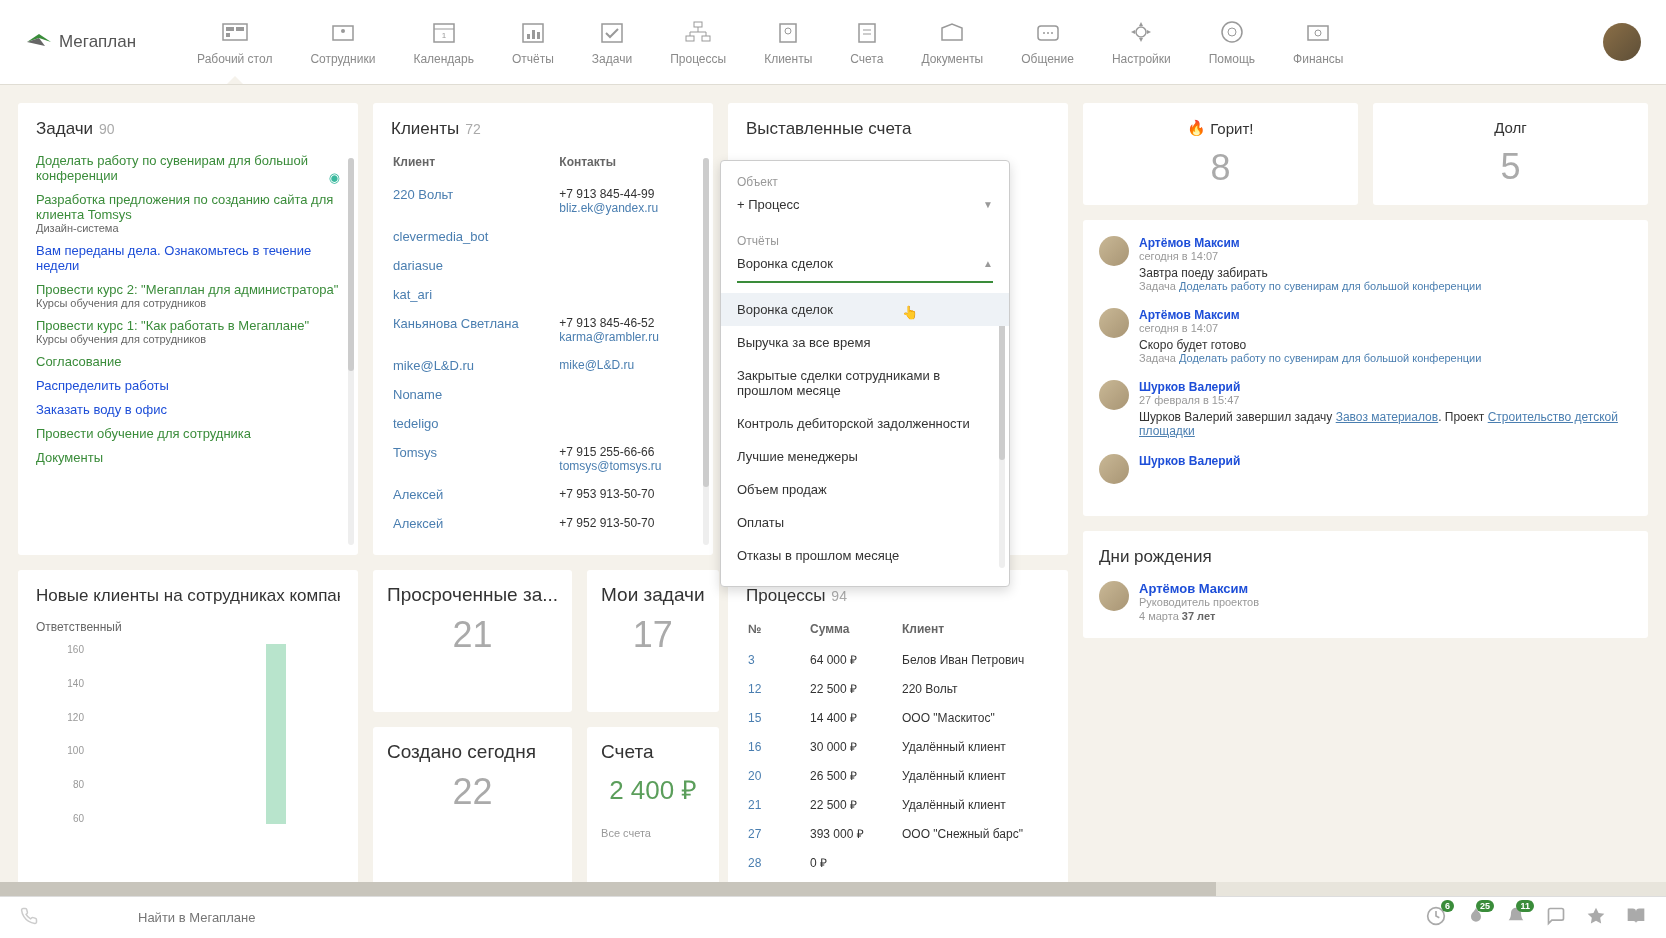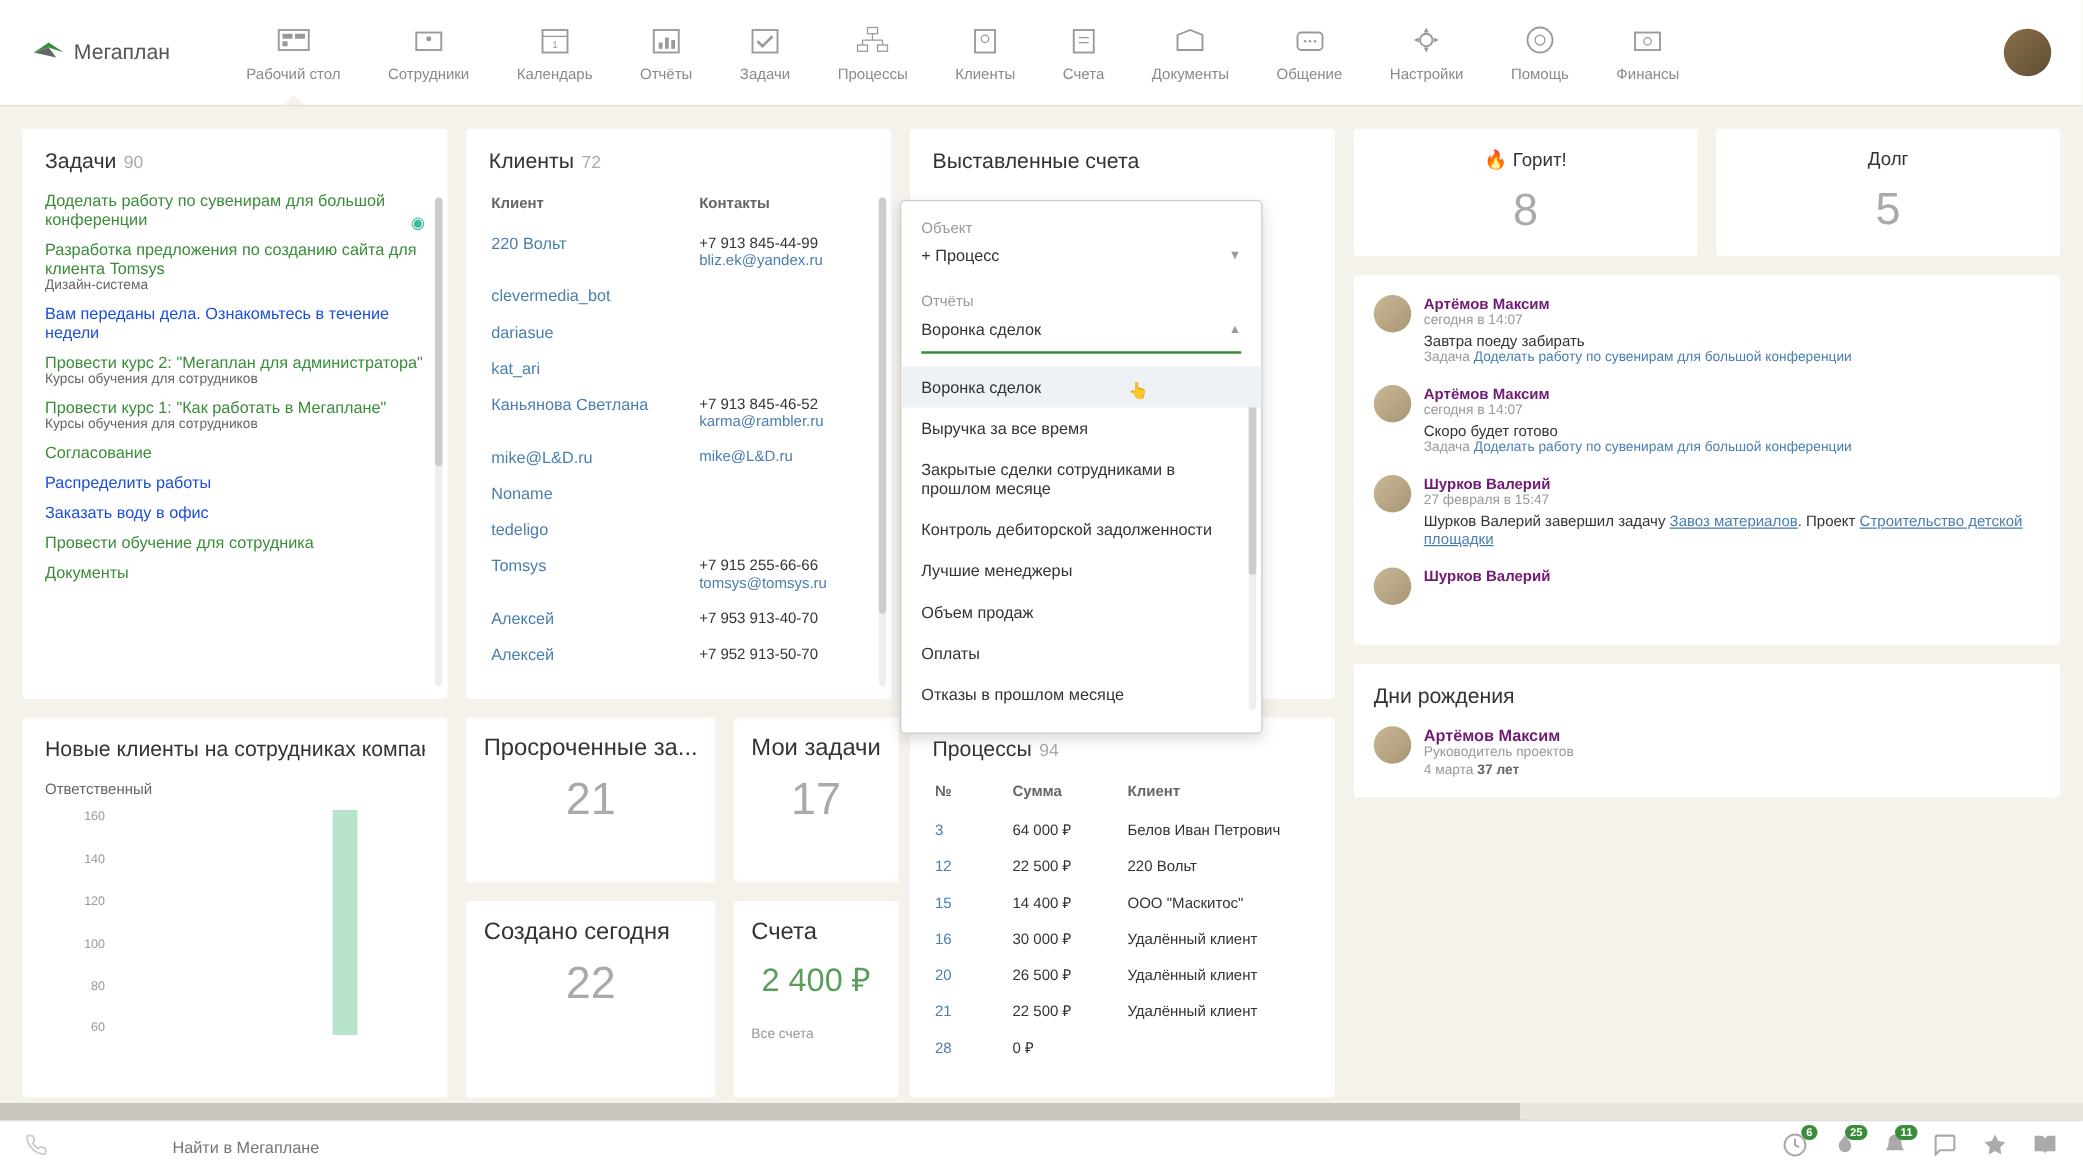--- a/index.html
+++ b/index.html
@@ -51,7 +51,7 @@
 .activity-item { display: flex; gap: 10px; margin-bottom: 16px; }
 .activity-avatar { width: 30px; height: 30px; border-radius: 50%; background: linear-gradient(135deg, #c9b896, #a89574); flex-shrink: 0; }
 .activity-content { flex: 1; font-size: 12px; }
-.activity-name { font-weight: 600; color: #701a75; }
+.activity-name { font-weight: 600; color: #1d4ed8; }
 .activity-time { color: #999; font-size: 11px; }
 .activity-text { margin-top: 4px; }
 .activity-link { color: #4a7eb0; }

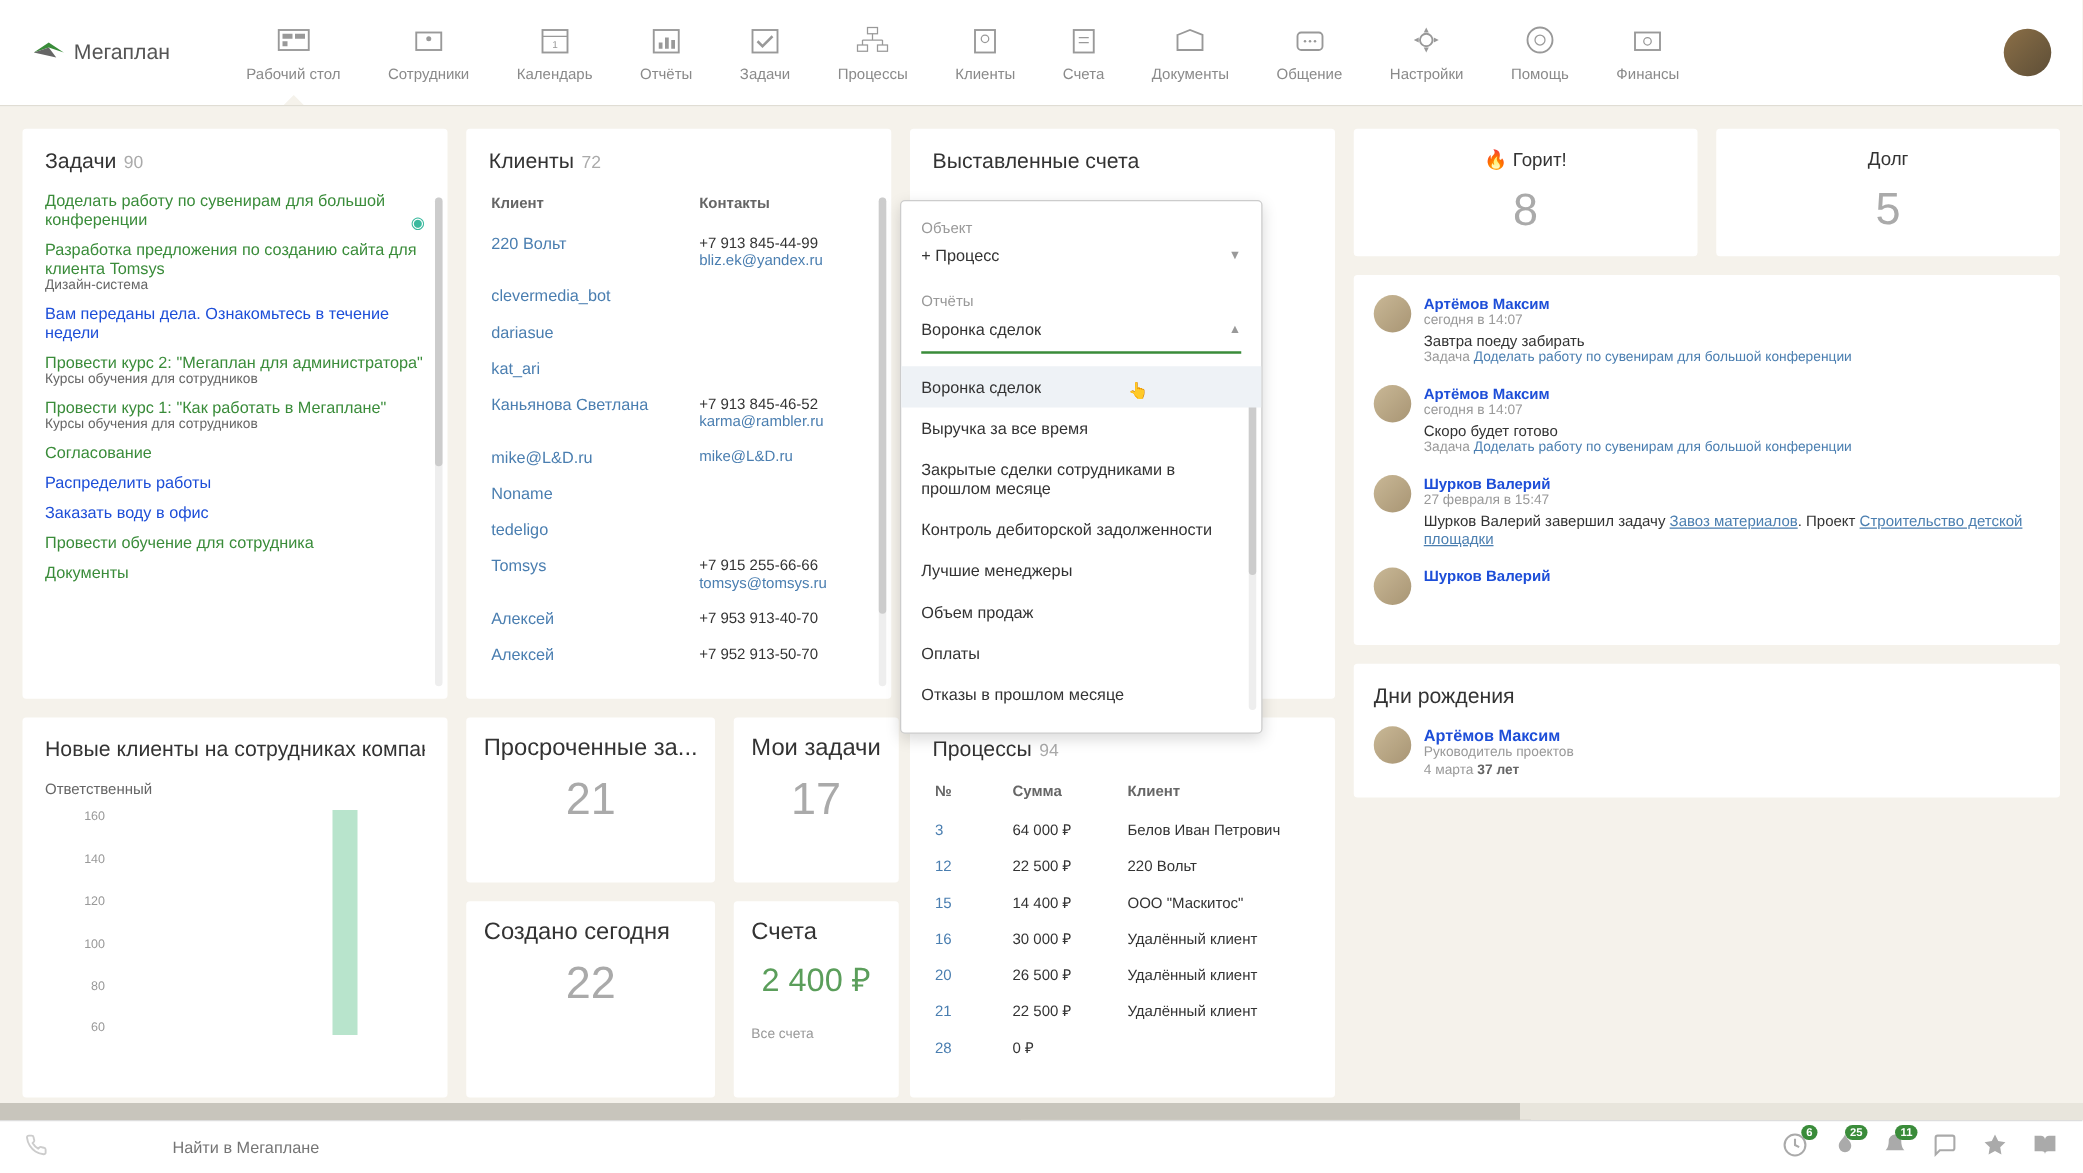--- a/index.html
+++ b/index.html
@@ -357,7 +357,7 @@
           <tr>
             <td class="client-name">Алексей</td>
             <td>
-              <div class="client-contact">+7 953 913-40-70</div>
+              <div class="client-contact">+7 953 913-50-70</div>
             </td>
           </tr>
           <tr>

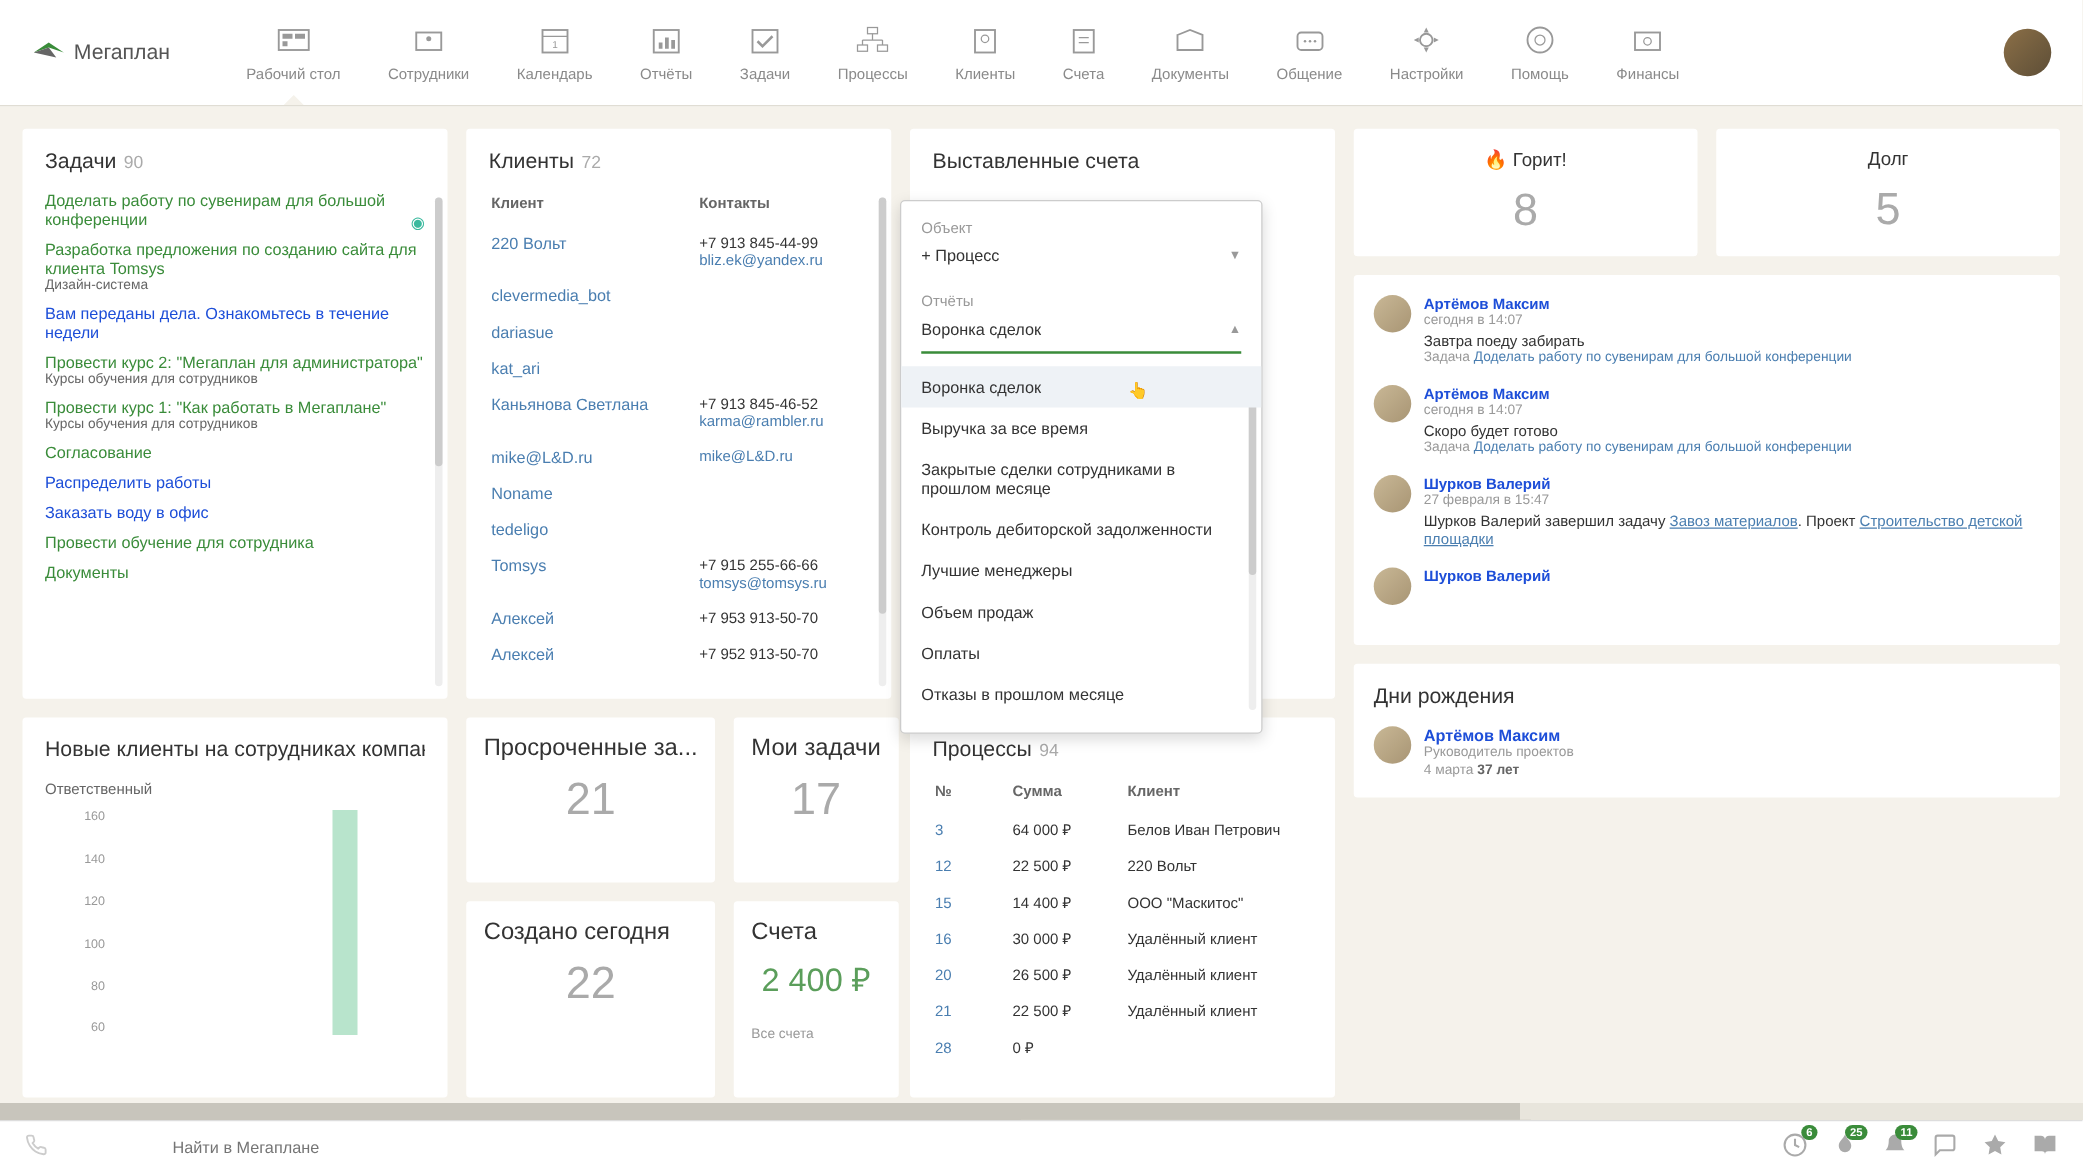--- a/index.html
+++ b/index.html
@@ -532,6 +532,11 @@
             <td>Удалённый клиент</td>
           </tr>
           <tr>
+            <td class="proc-num">27</td>
+            <td>393 000 ₽</td>
+            <td>ООО "Снежный барс"</td>
+          </tr>
+          <tr>
             <td class="proc-num">28</td>
             <td>0 ₽</td>
             <td></td>

